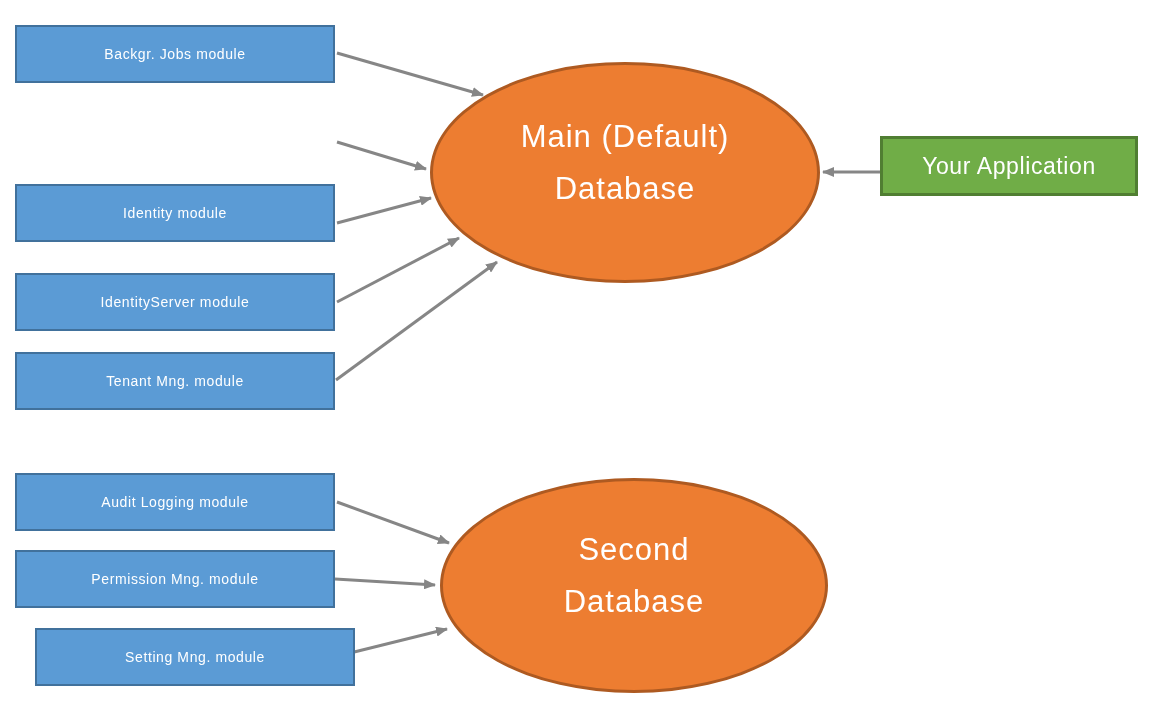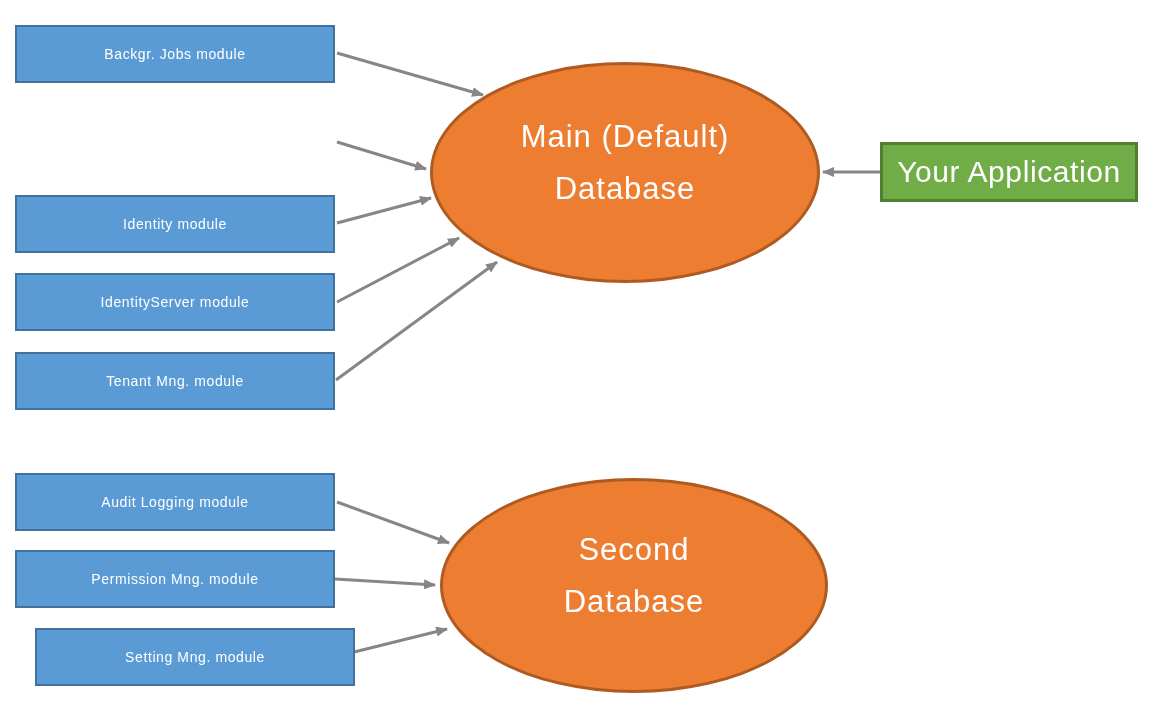--- a/index.html
+++ b/index.html
@@ -77,7 +77,7 @@
   #second-db{left:440px;top:478px;width:388px;height:215px;}
   .app-box{
     position:absolute;
-    left:880px;top:142px;
+    left:880px;top:136px;
     width:258px;height:60px;
     box-sizing:border-box;
     background:var(--application-fill);
@@ -86,7 +86,7 @@
     align-items:center;
     justify-content:center;
     color:var(--label-text);
-    font-size:30px;
+    font-size:23px;
     letter-spacing:0.6px;
     white-space:nowrap;
   }

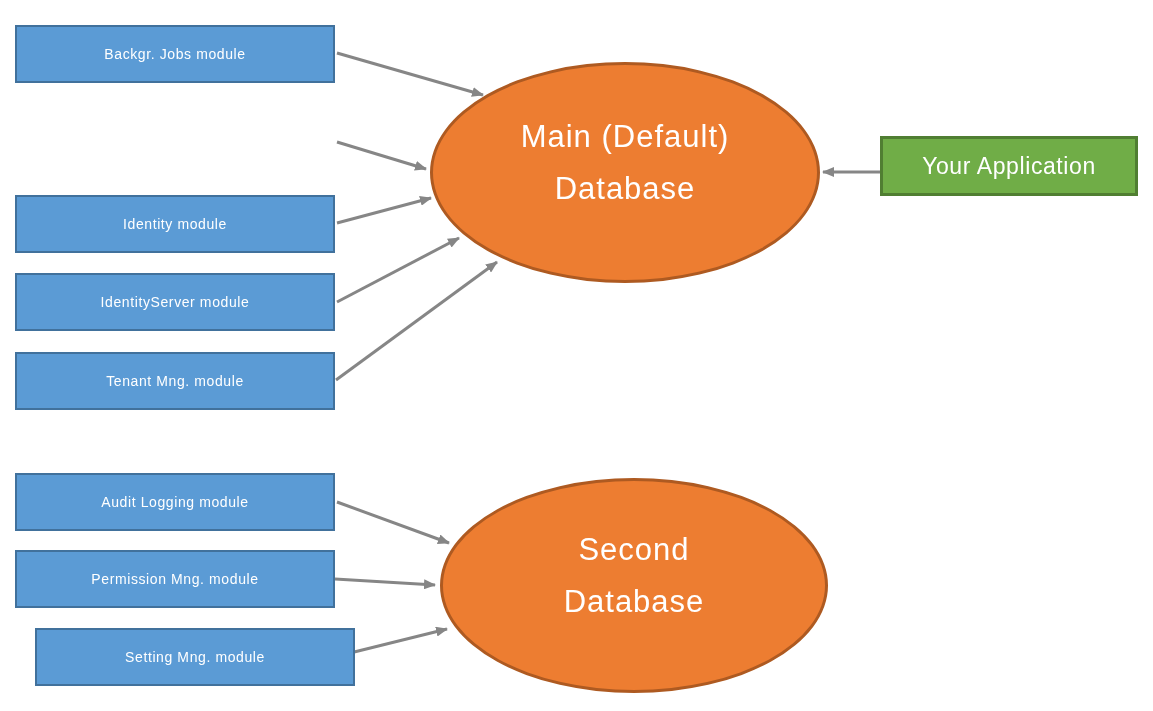--- a/index.html
+++ b/index.html
@@ -92,7 +92,7 @@
   }
   #box-bg-jobs{top:25px;}
   #box-feature{top:114px;}
-  #box-identity{top:195px;}
+  #box-identity{top:184px;}
   #box-idserver{top:273px;}
   #box-tenant{top:352px;}
   #box-audit{top:473px;}

